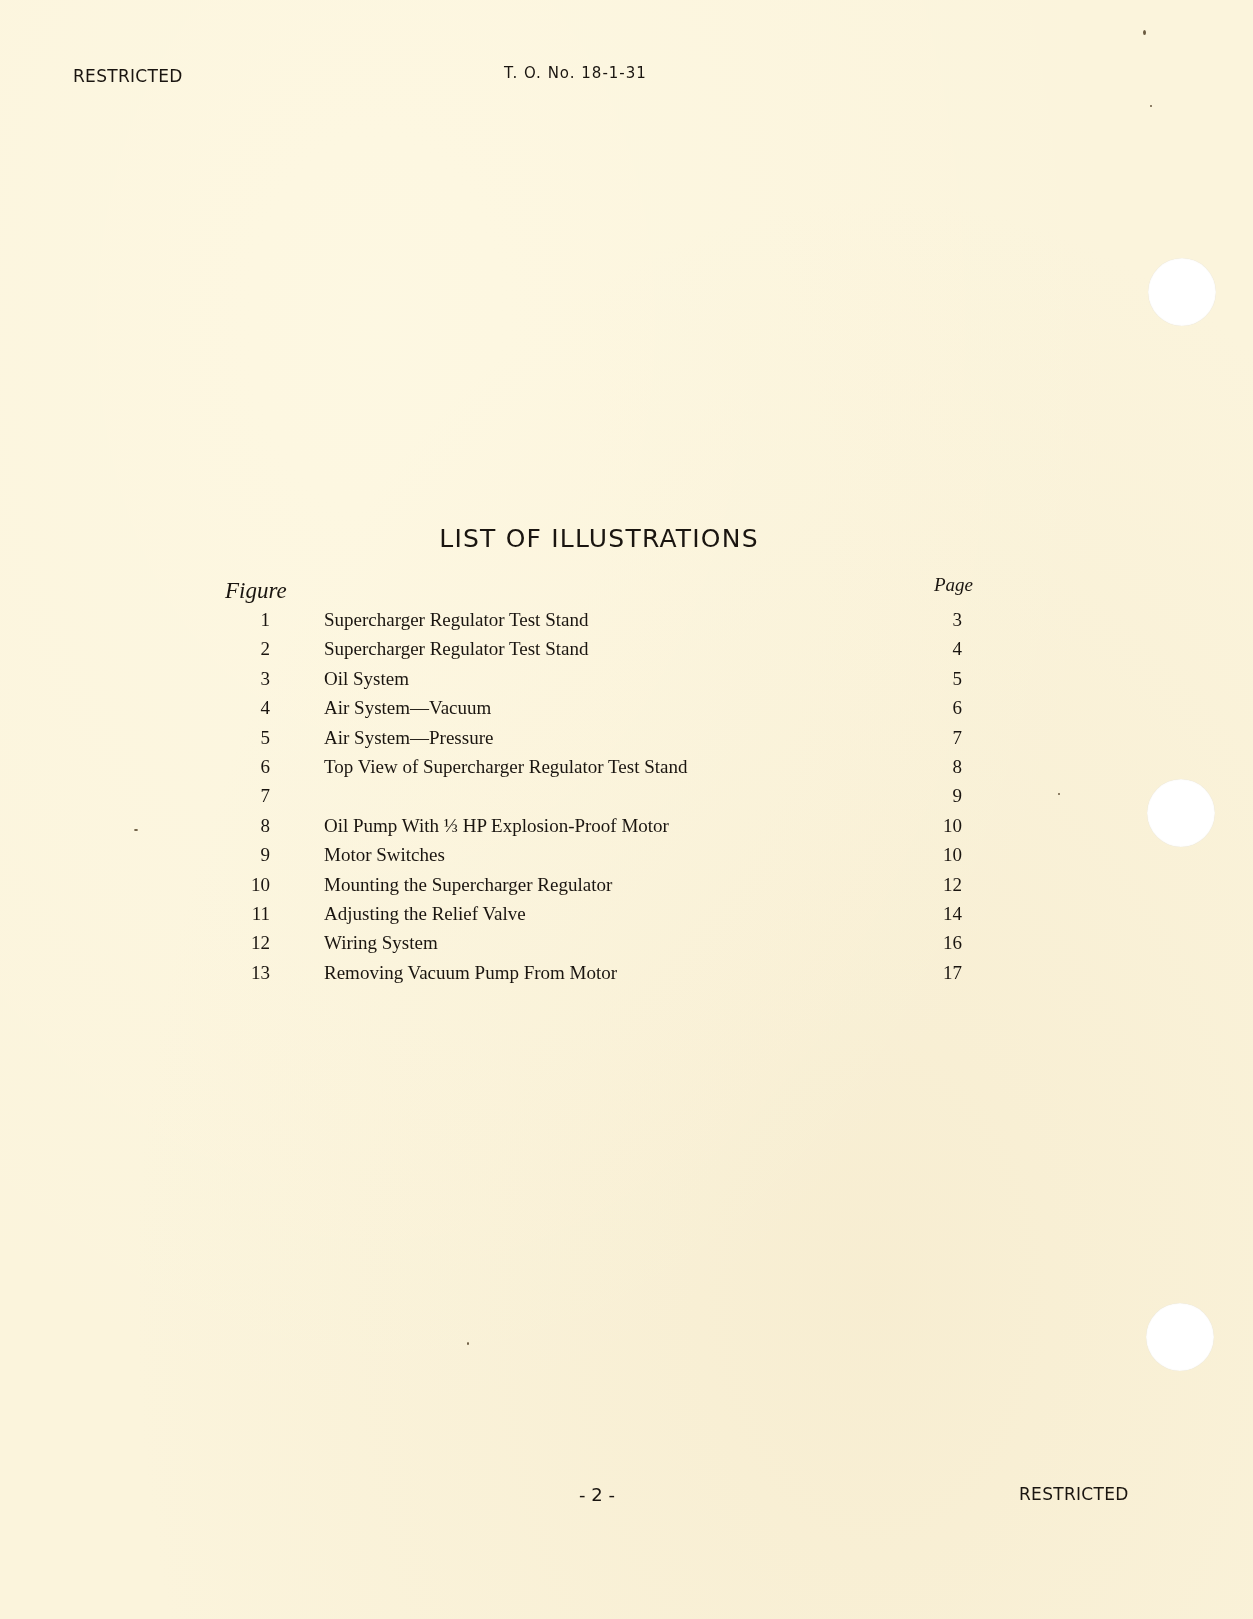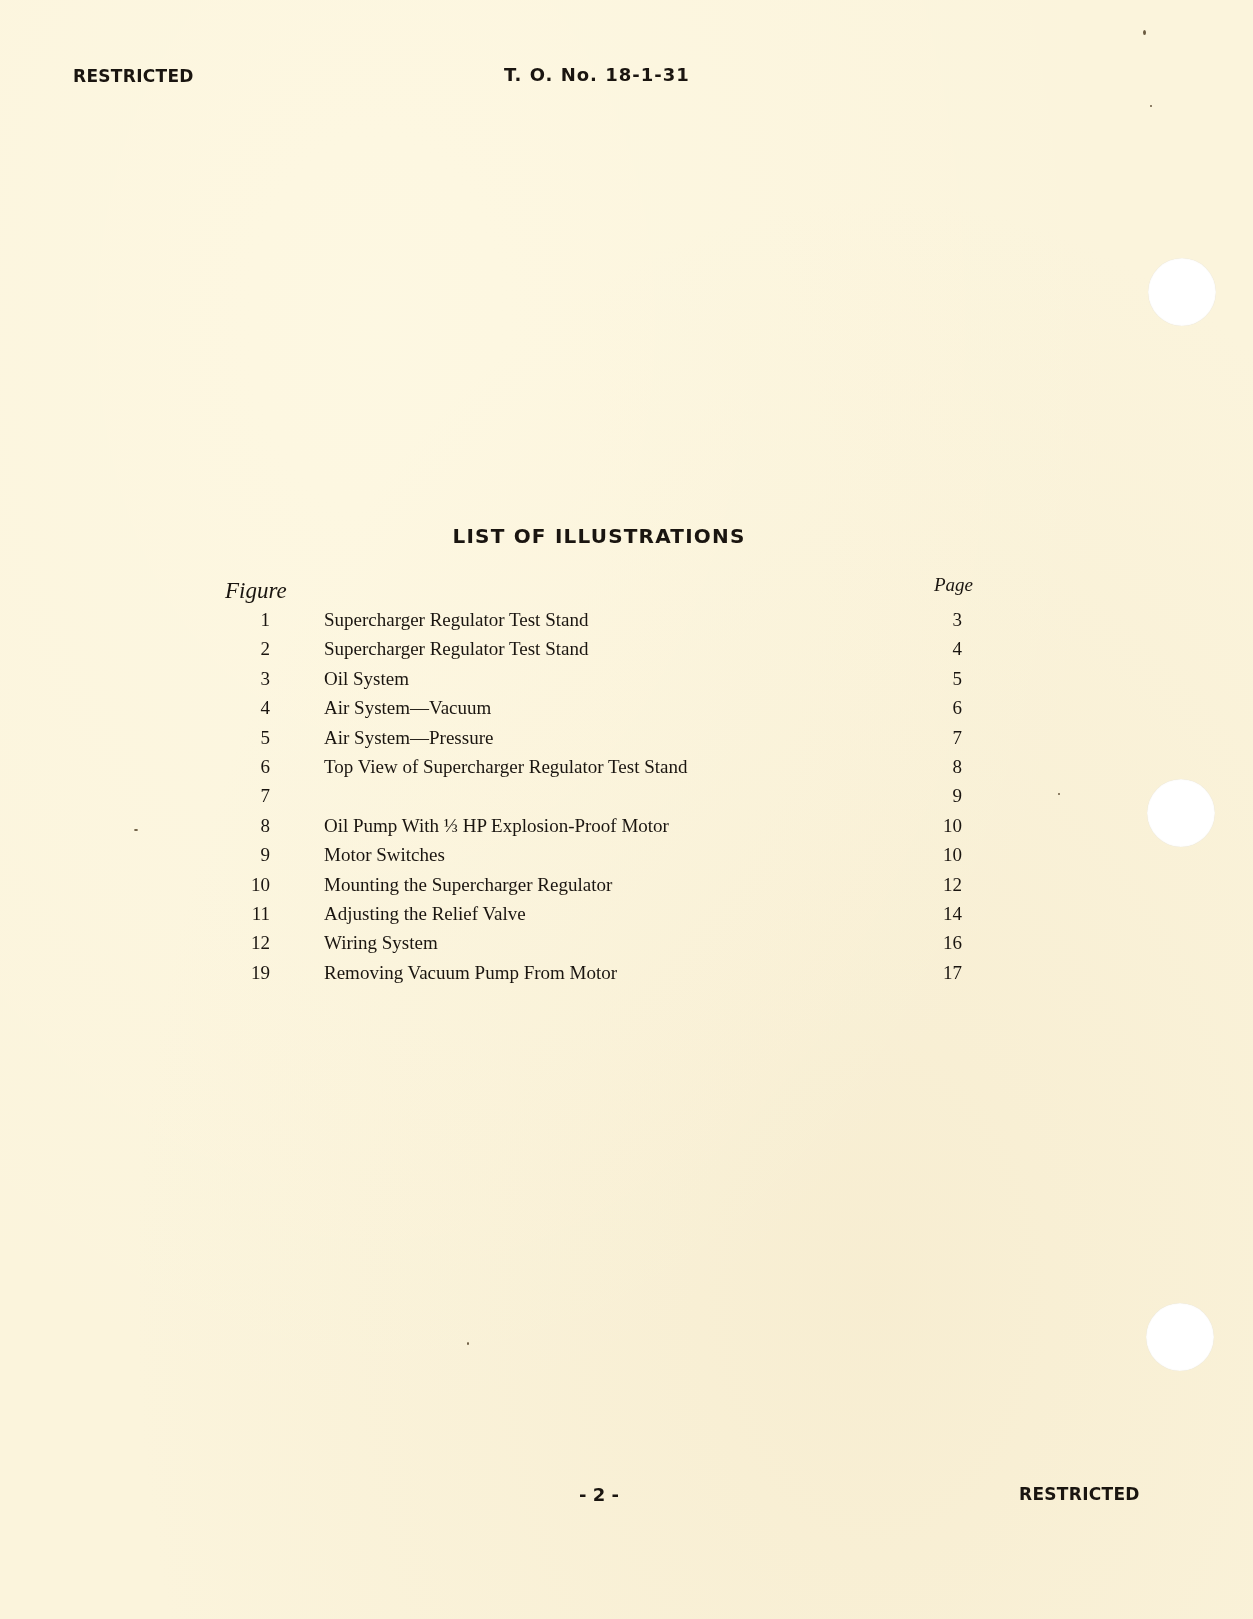--- a/index.html
+++ b/index.html
@@ -11,7 +11,7 @@
       radial-gradient(ellipse at 70% 80%, rgba(240,225,190,0.35), rgba(0,0,0,0) 60%);
     color: #1a1510;
   }
-  .sans { font-family: "DejaVu Sans", sans-serif; font-weight: bold; }
+  .sans { font-family: "DejaVu Sans", sans-serif; font-weight: normal; }
   .serif { font-family: "Liberation Serif", serif; }
   .abs { position: absolute; white-space: nowrap; }
 

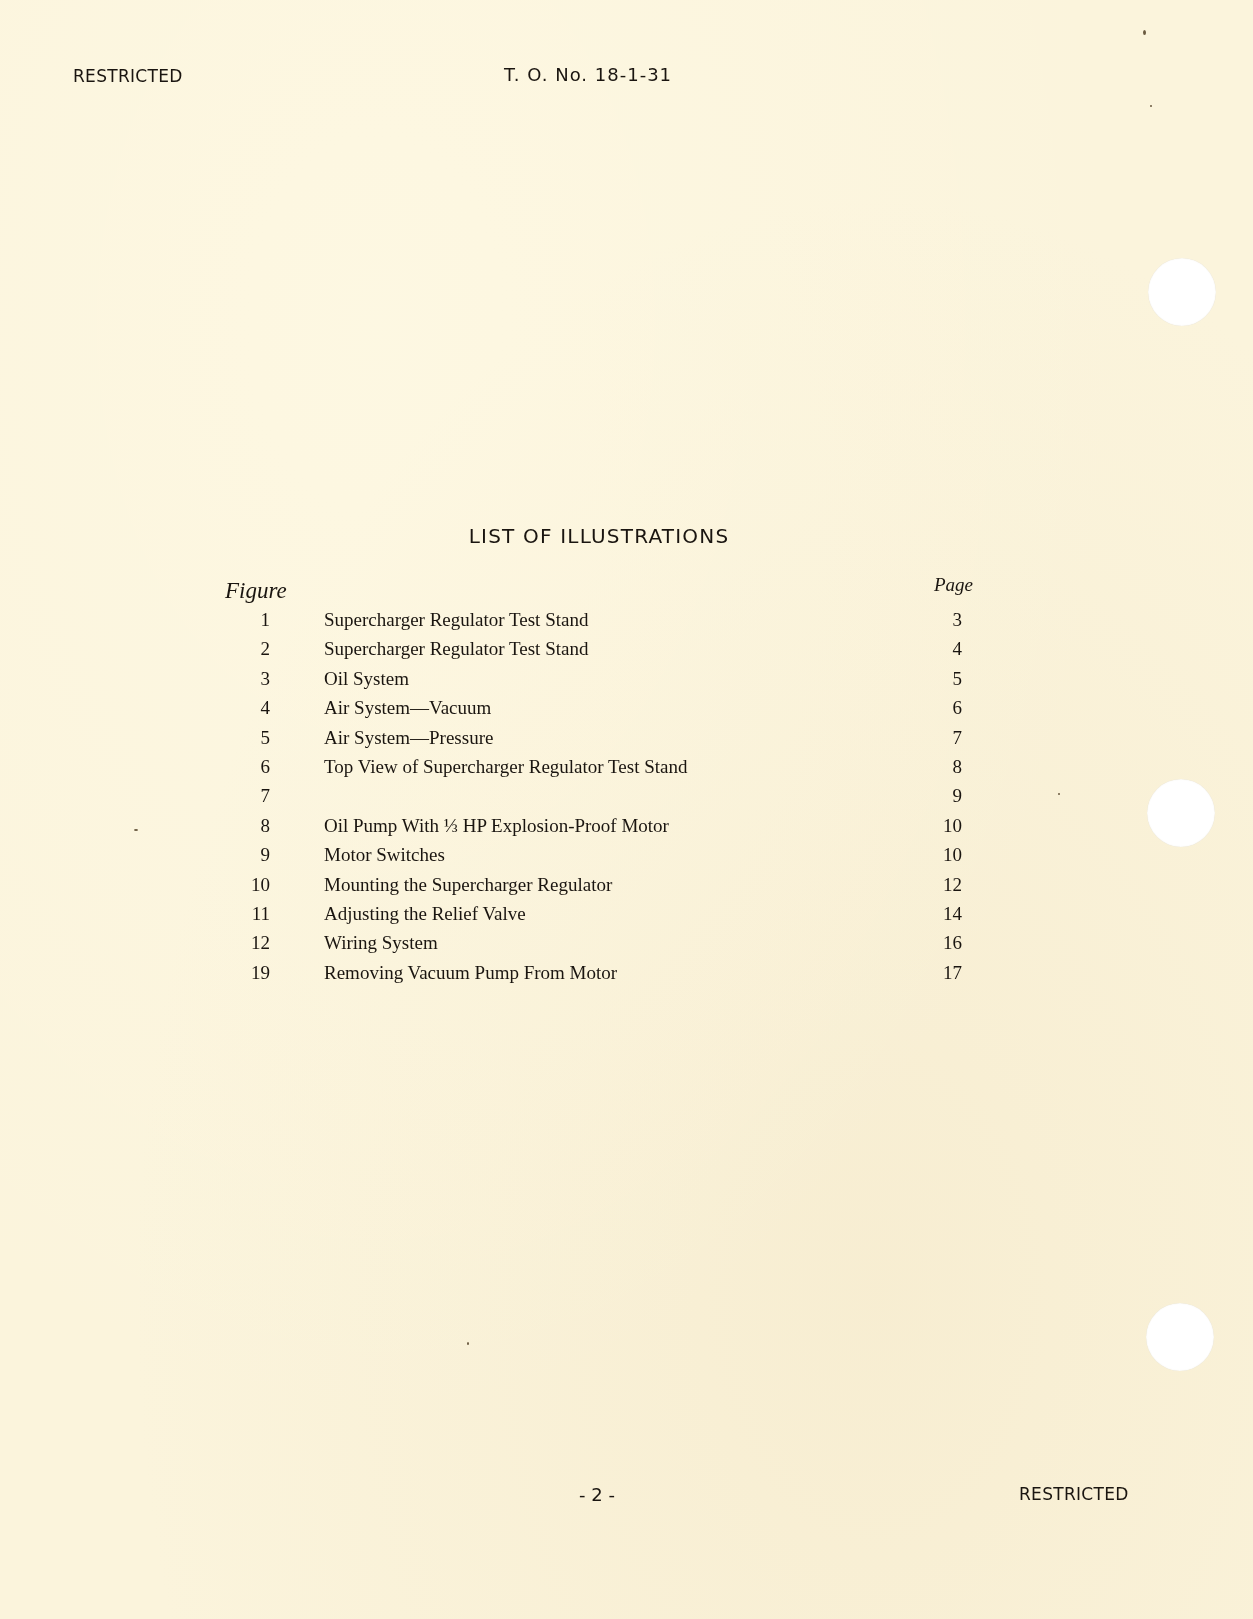--- a/index.html
+++ b/index.html
@@ -16,7 +16,7 @@
   .abs { position: absolute; white-space: nowrap; }
 
   #hdr-left  { left: 73px; top: 66px; font-size: 17px; letter-spacing: 0.3px; }
-  #hdr-right { left: 504px; top: 64px; font-size: 18px; letter-spacing: 1px; }
+  #hdr-right { left: 504px; top: 64px; font-size: 15px; letter-spacing: 1px; }
 
   #title { left: 0; width: 1198px; top: 524px; font-size: 20px; text-align: center; letter-spacing: 1.2px; }
 

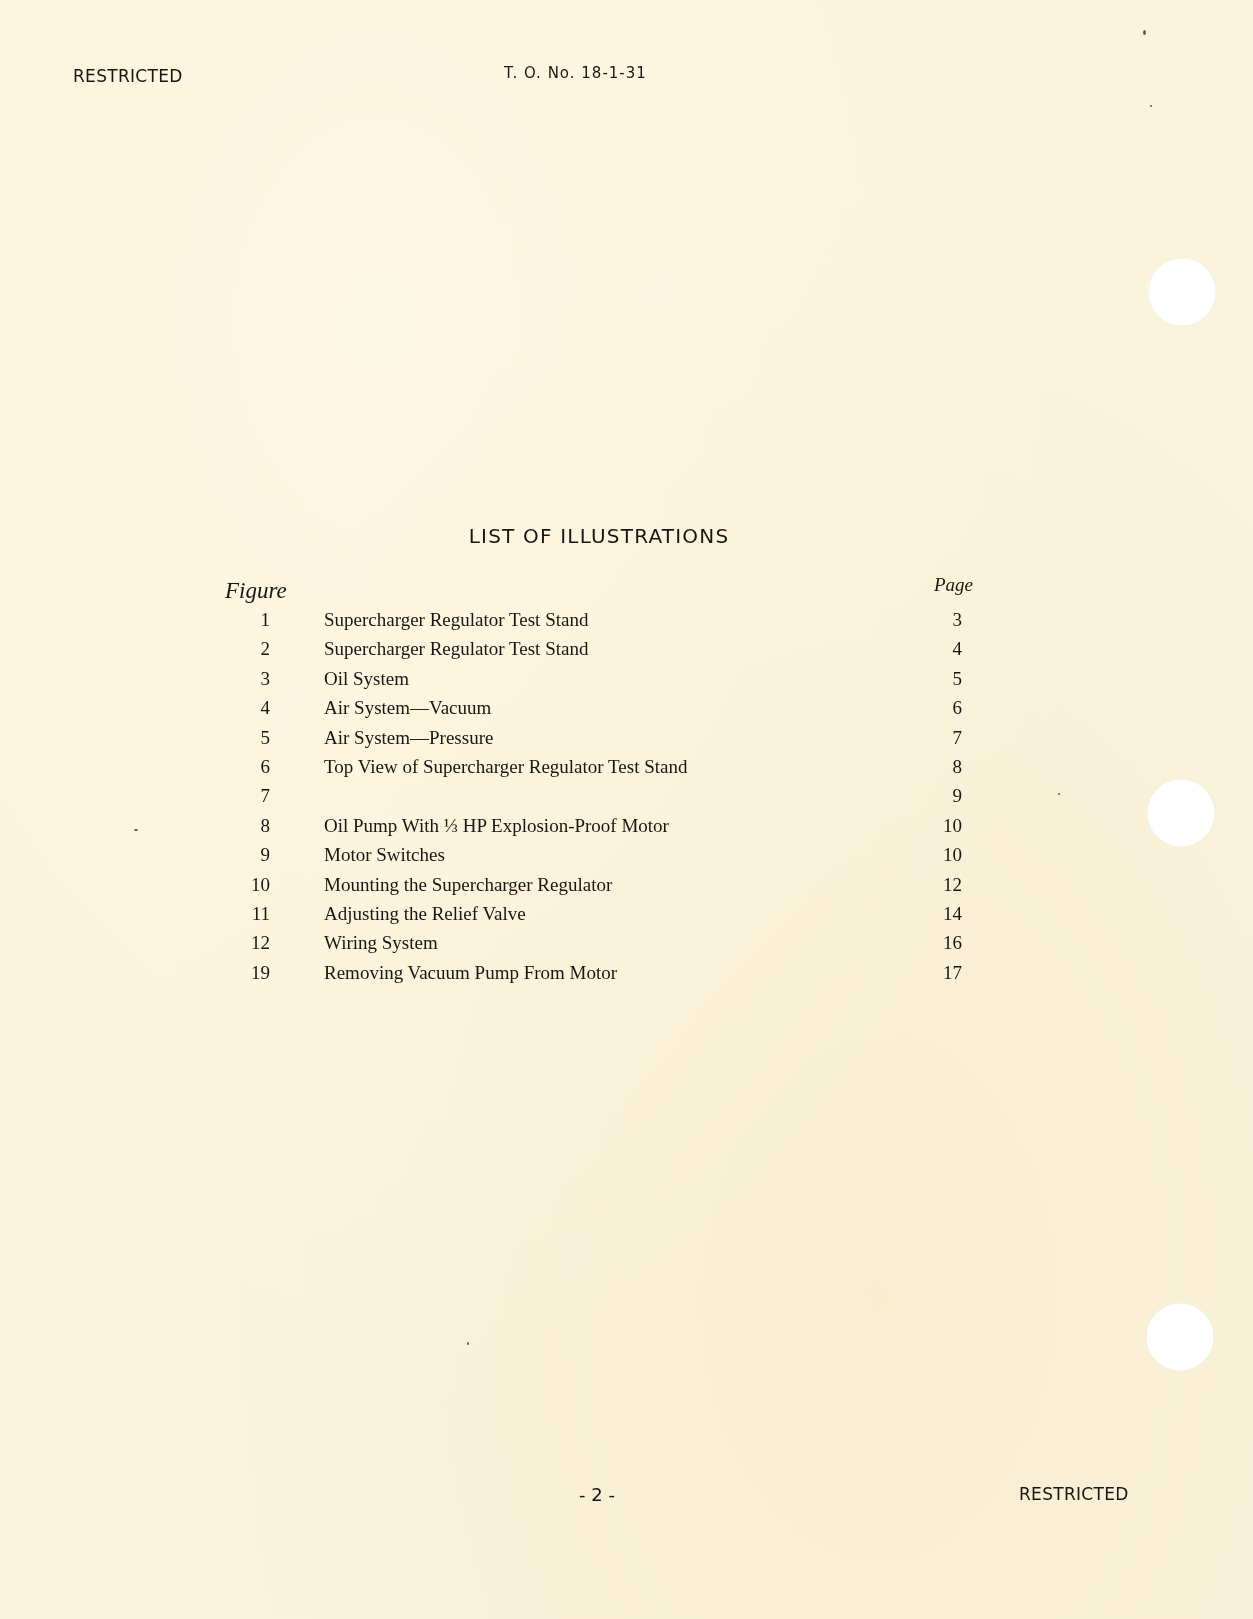--- a/index.html
+++ b/index.html
@@ -18,7 +18,7 @@
   #hdr-left  { left: 73px; top: 66px; font-size: 17px; letter-spacing: 0.3px; }
   #hdr-right { left: 504px; top: 64px; font-size: 15px; letter-spacing: 1px; }
 
-  #title { left: 0; width: 1198px; top: 524px; font-size: 20px; text-align: center; letter-spacing: 1.2px; }
+  #title { left: 0; width: 1198px; top: 524px; font-size: 25px; text-align: center; letter-spacing: 1.2px; }
 
   #col-fig  { left: 225px; top: 578px; font-size: 23px; font-style: italic; }
   #col-page { left: 934px; top: 574px; font-size: 19px; font-style: italic; }

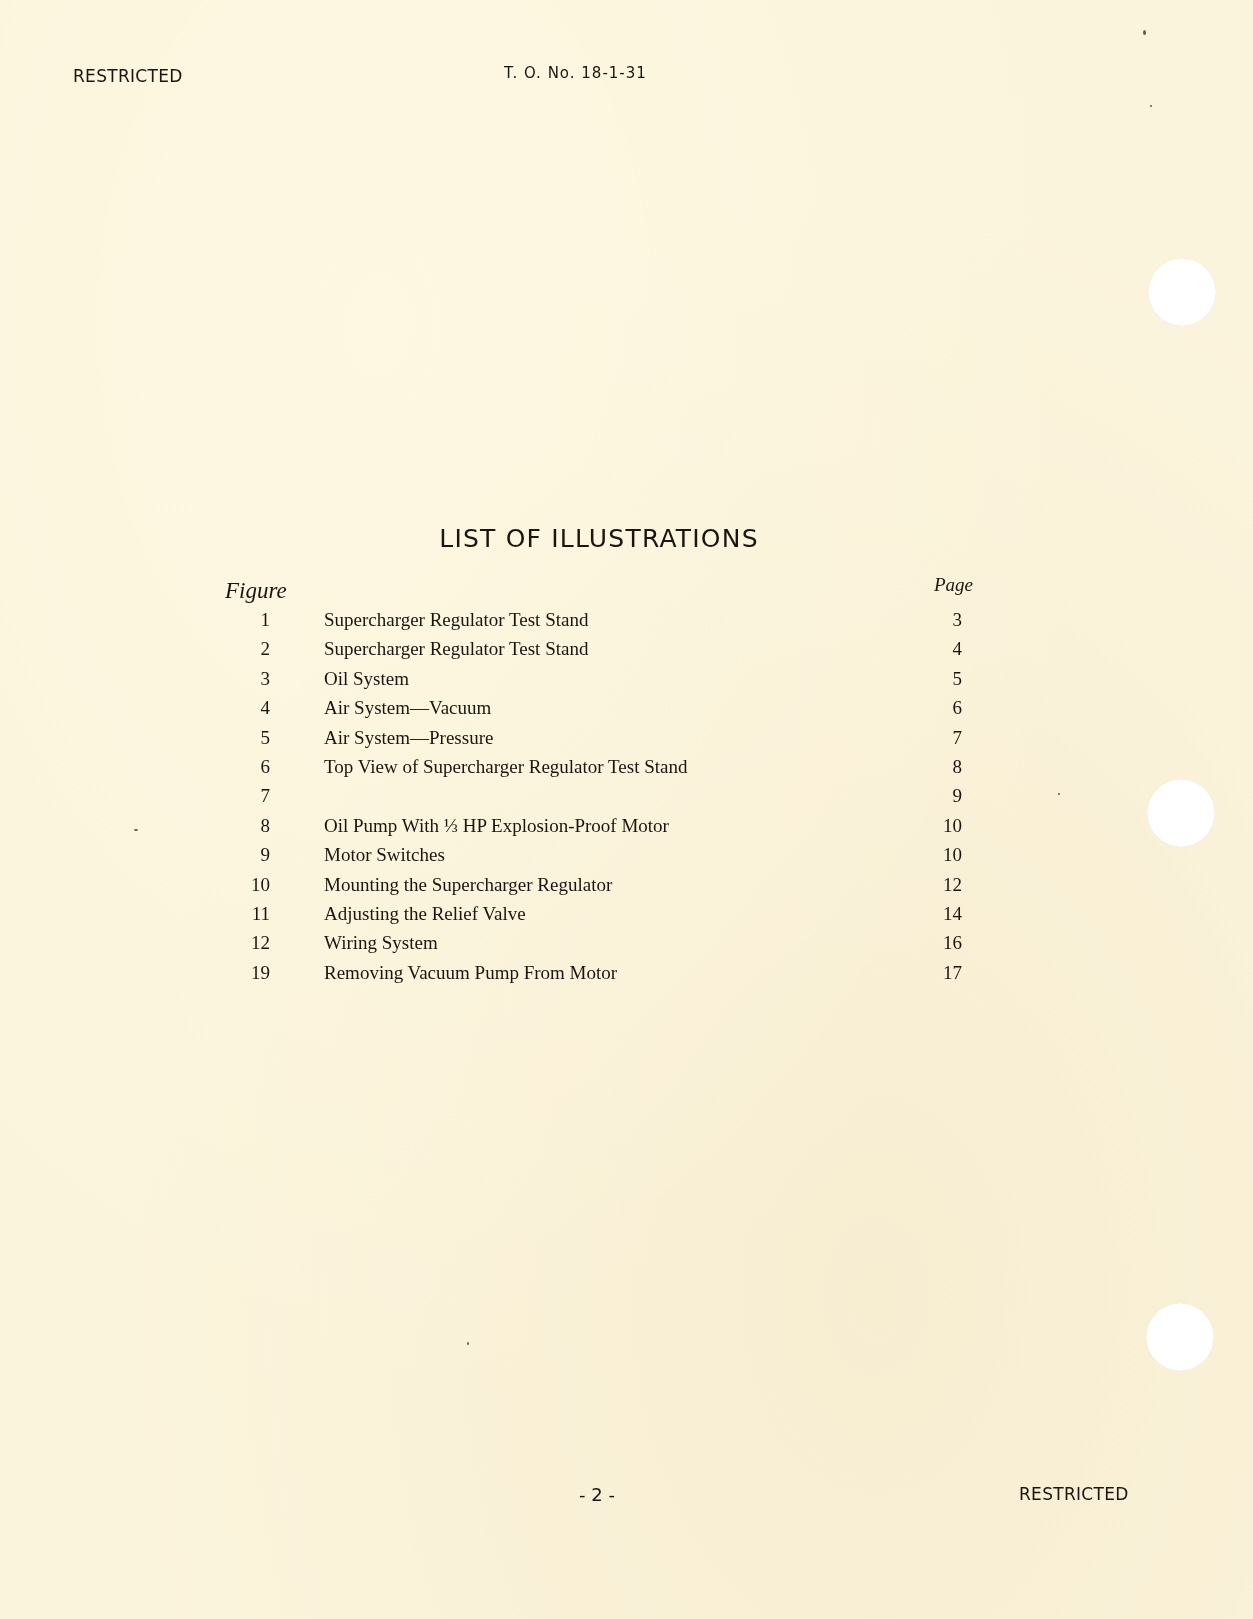--- a/index.html
+++ b/index.html
@@ -107,7 +107,7 @@
     <span class="pg">16</span>
   </div>
   <div class="row serif" style="top:962px">
-    <span class="num">19</span>
+    <span class="num">13</span>
     <span class="ttl">Removing Vacuum Pump From Motor</span>
     <span class="pg">17</span>
   </div>

